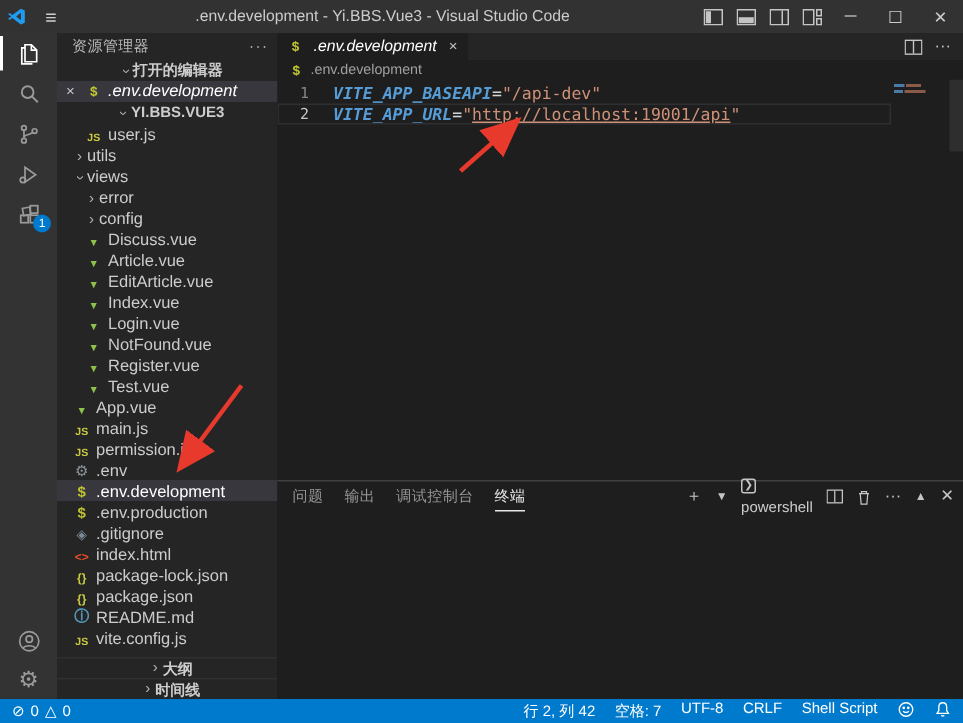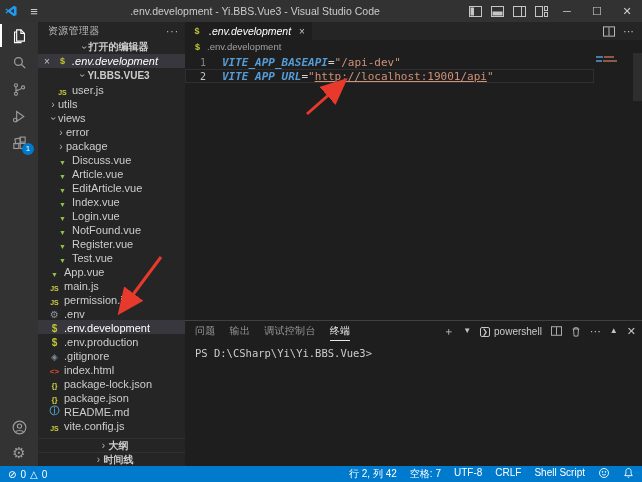--- a/index.html
+++ b/index.html
@@ -243,7 +243,7 @@
           </div>
           <div class="tree-row" style="padding-left: 18px;">
             <span class="chev">›</span>
-            <span>package</span>
+            <span>config</span>
           </div>
           <div class="tree-row" style="padding-left: 18px;">
             <span class="ficon" style="color: rgb(141, 193, 73); font-size: 7px;">▼</span>

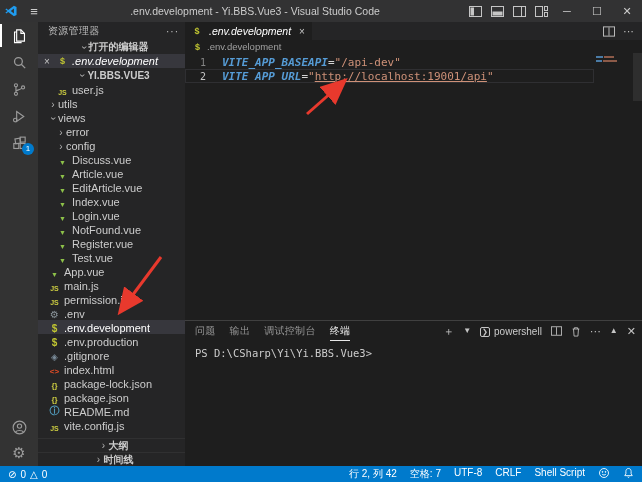--- a/index.html
+++ b/index.html
@@ -93,7 +93,7 @@
     border-bottom:1px solid transparent; letter-spacing:.3px; }
   .panel-tab.active { color:#e7e7e7; border-bottom-color:#e7e7e7; }
   .panel-actions { margin-left:auto; display:flex; align-items:center; gap:9px; color:#c5c5c5; }
-  .shell-chip { display:flex; align-items:flex-end; gap:4px; font-size:10px; color:#cccccc; }
+  .shell-chip { display:flex; align-items:flex-start; gap:4px; font-size:10px; color:#cccccc;flex-direction:column; }
   .shell-ic { width:10px; height:10px; border:1px solid #c5c5c5; border-radius:2px;
     font-size:7px; line-height:8px; text-align:center; color:#c5c5c5; }
   .panel-glyph { font-size:11px; line-height:1; }

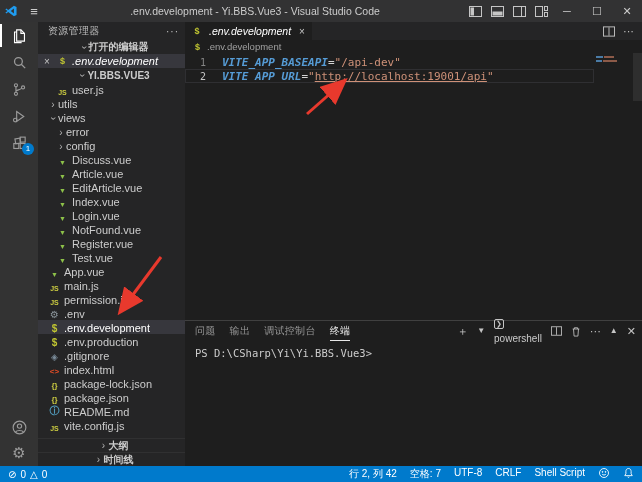--- a/index.html
+++ b/index.html
@@ -415,9 +415,6 @@
             <span class="panel-glyph">✕</span>
           </span>
         </div>
-        <div class="terminal-body" id="terminal-body">
-            <div>PS D:\CSharp\Yi\Yi.BBS.Vue3&gt;</div>
-          </div>
       </div>
     </div>
   </div>

